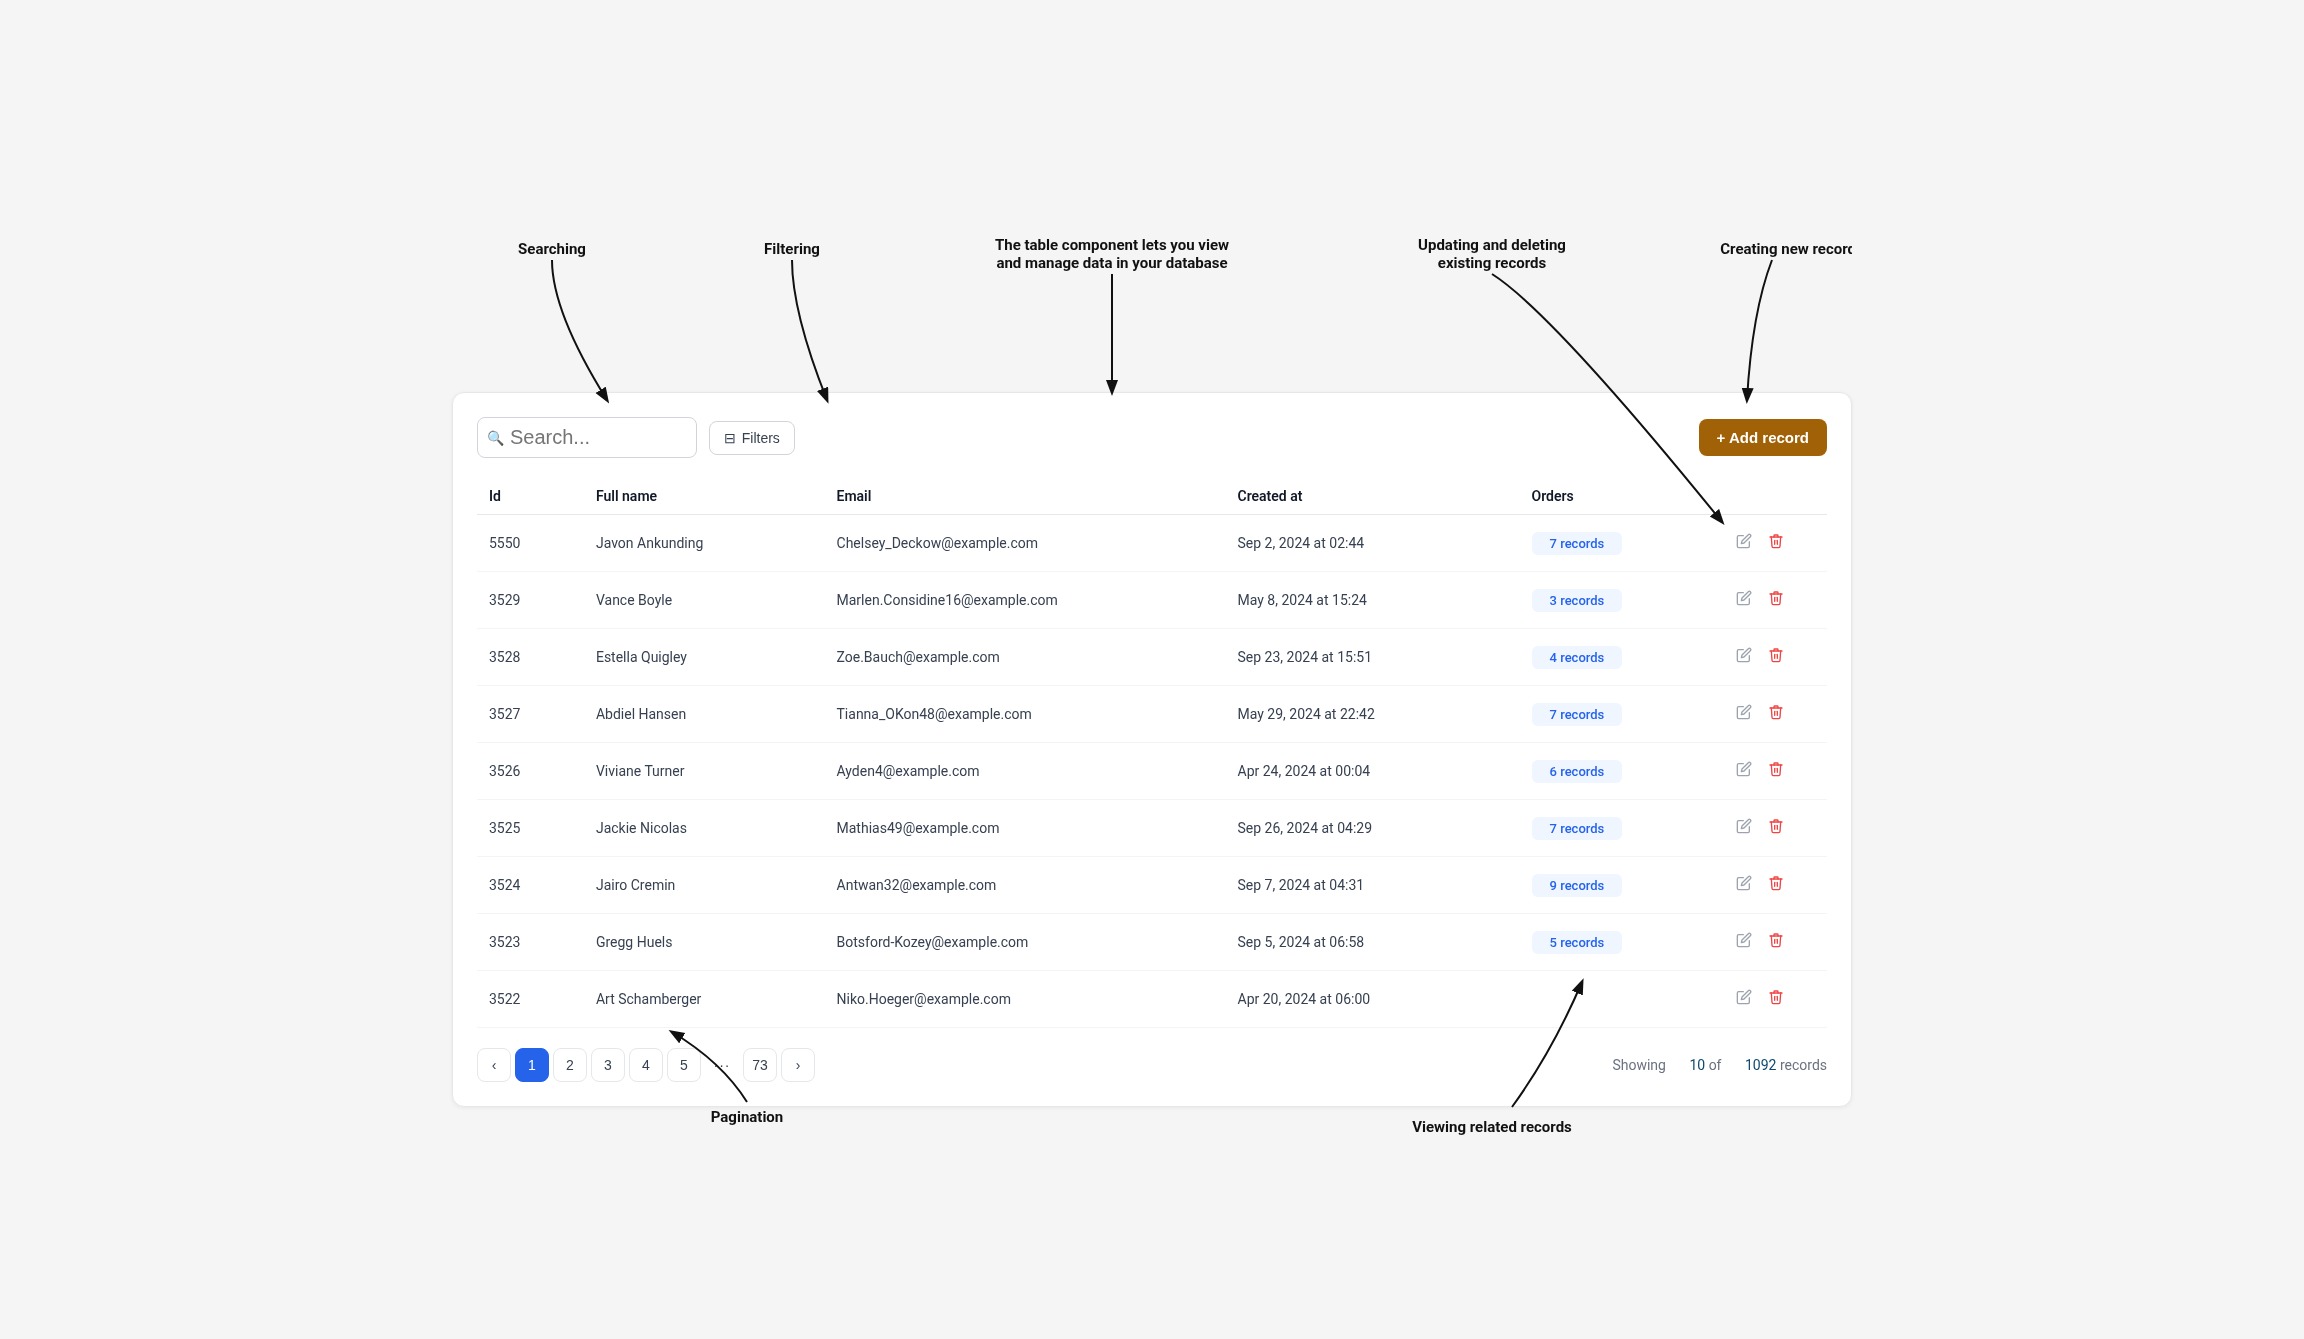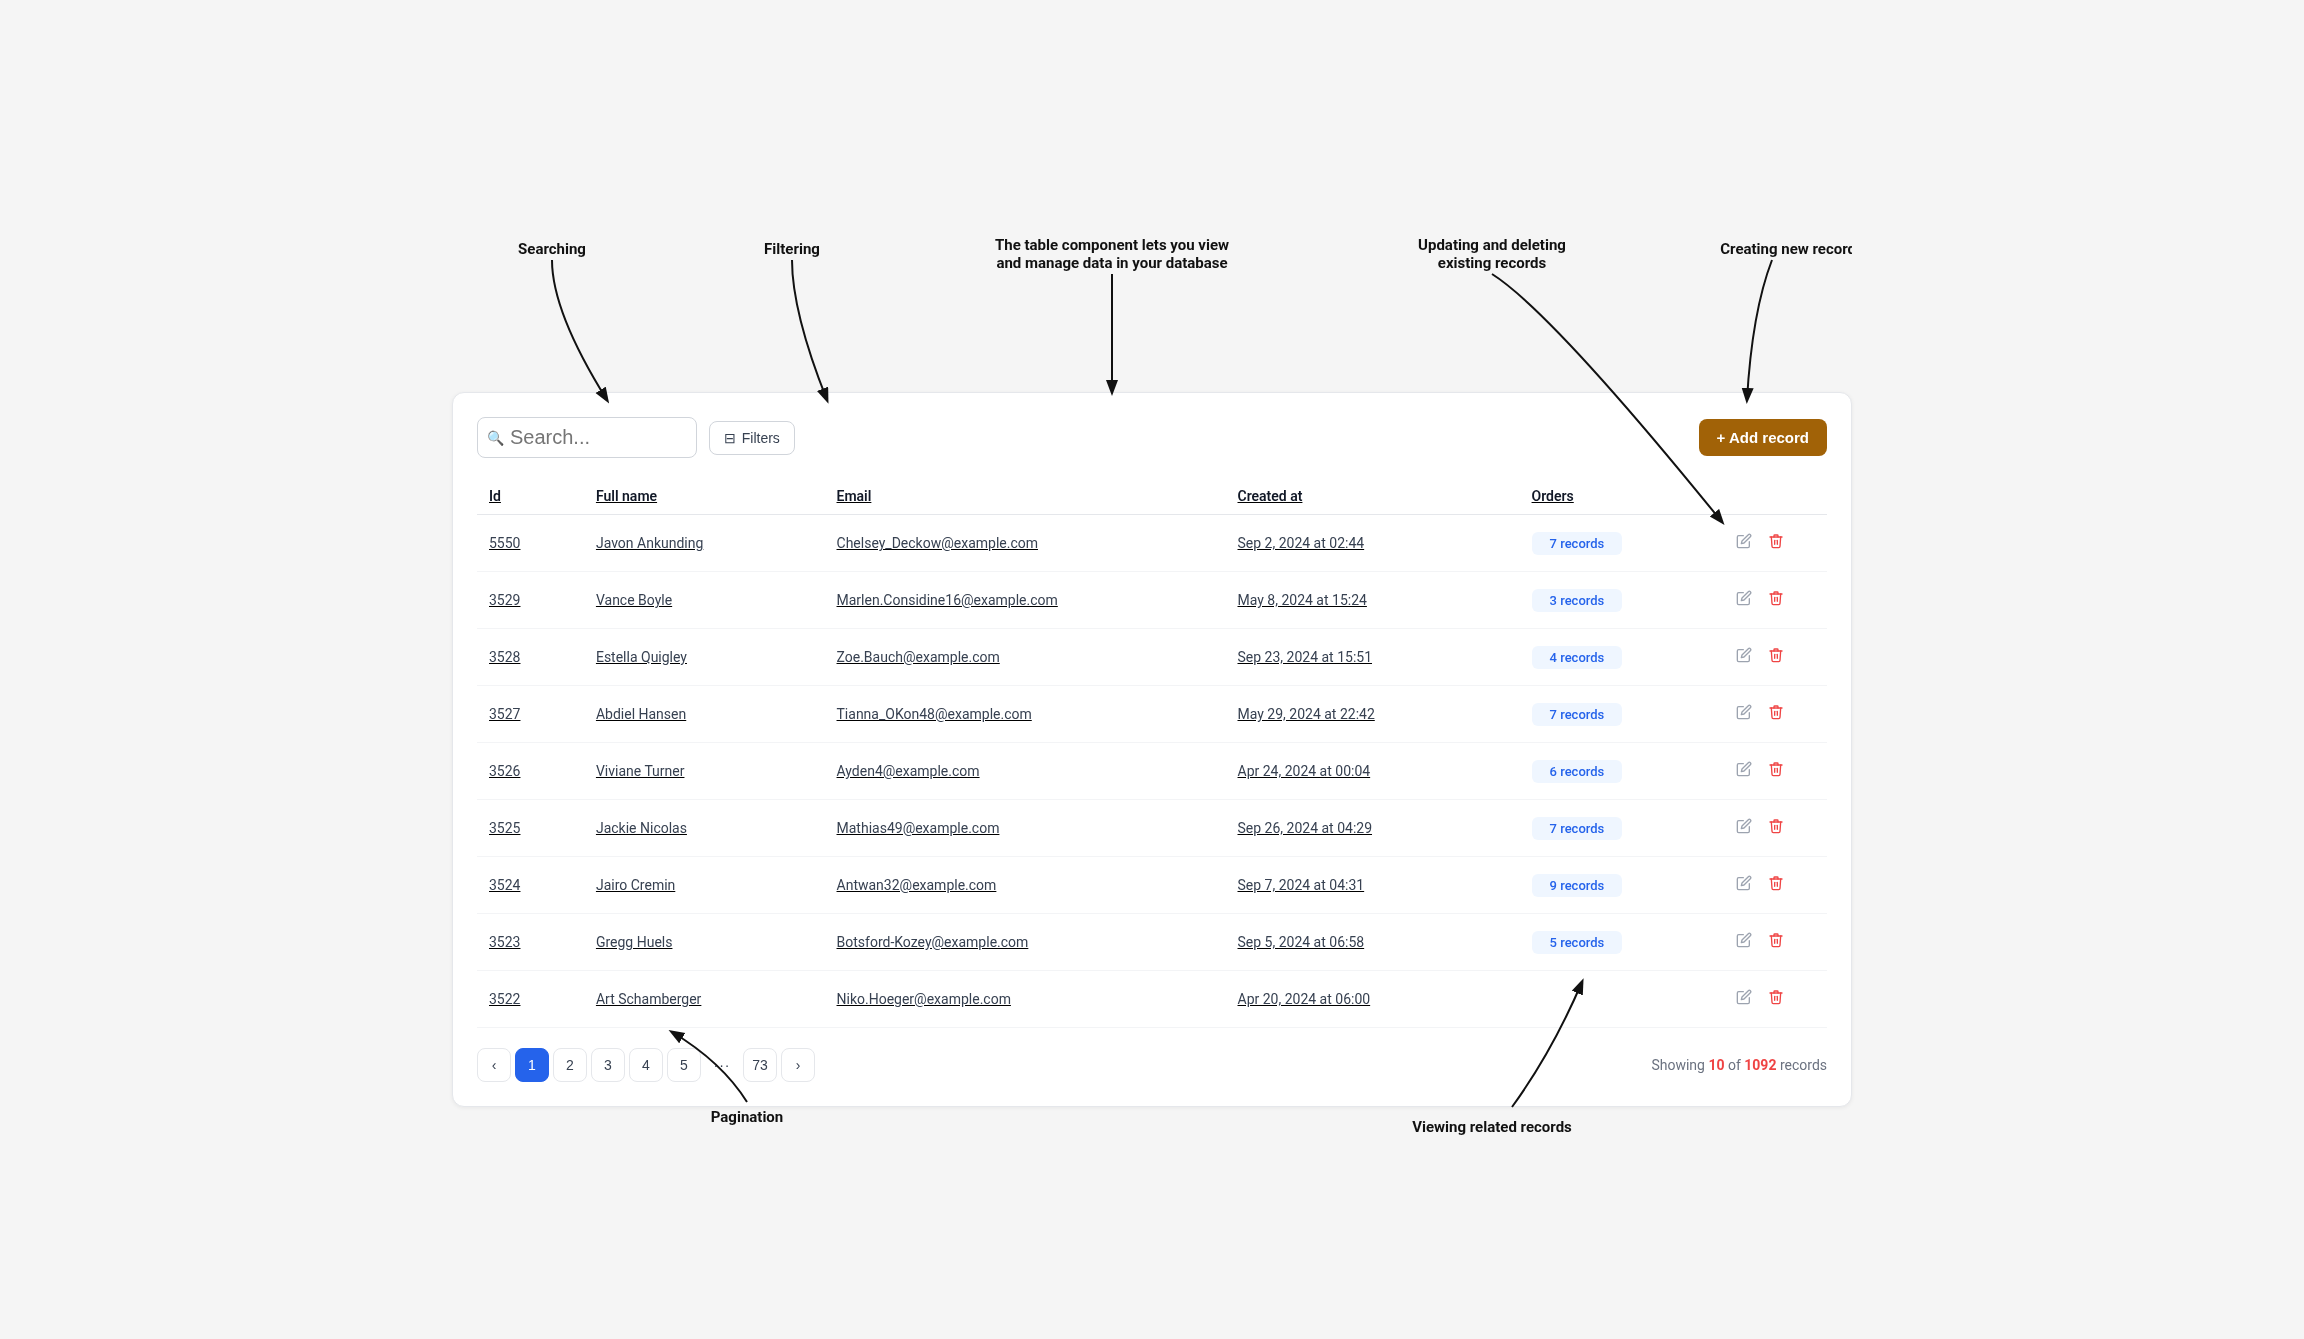--- a/index.html
+++ b/index.html
@@ -98,7 +98,6 @@
     table {
       width: 100%;
       border-collapse: collapse;
-      text-decoration: underline;
     }
 
     thead tr {

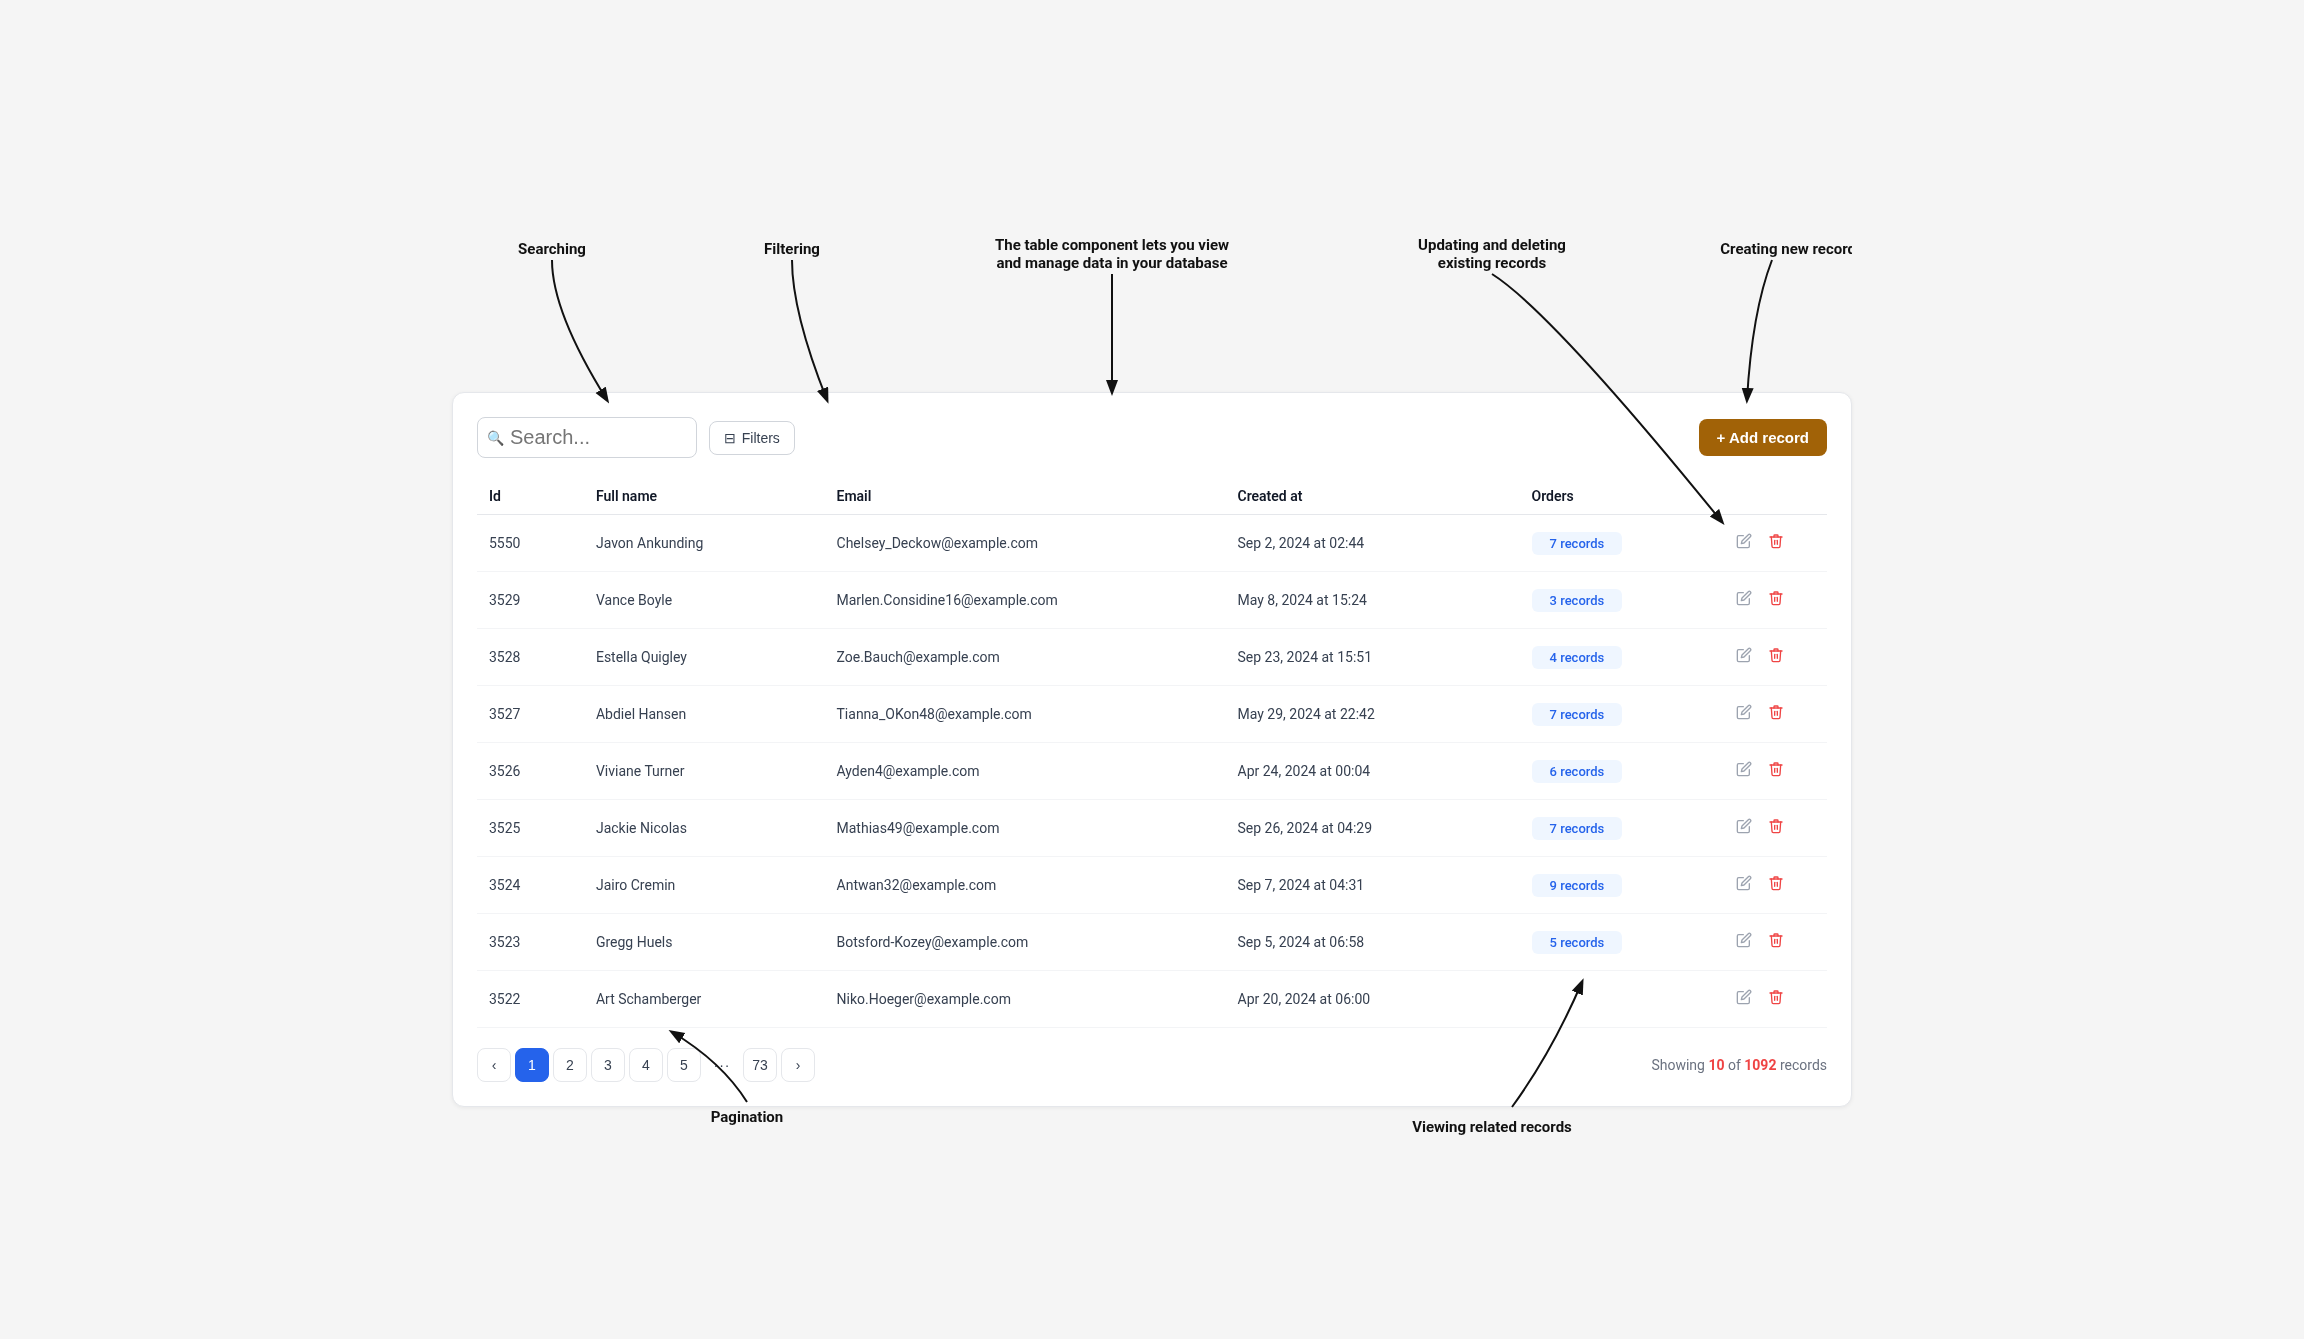--- a/index.html
+++ b/index.html
@@ -196,8 +196,9 @@
     }
 
     .showing-text strong {
-      color: #ef4444;
-      font-weight: 700;
+      color: #0c4a6e;
+      font-weight: 400;
+      margin-left: 20px;
     }
 
     

